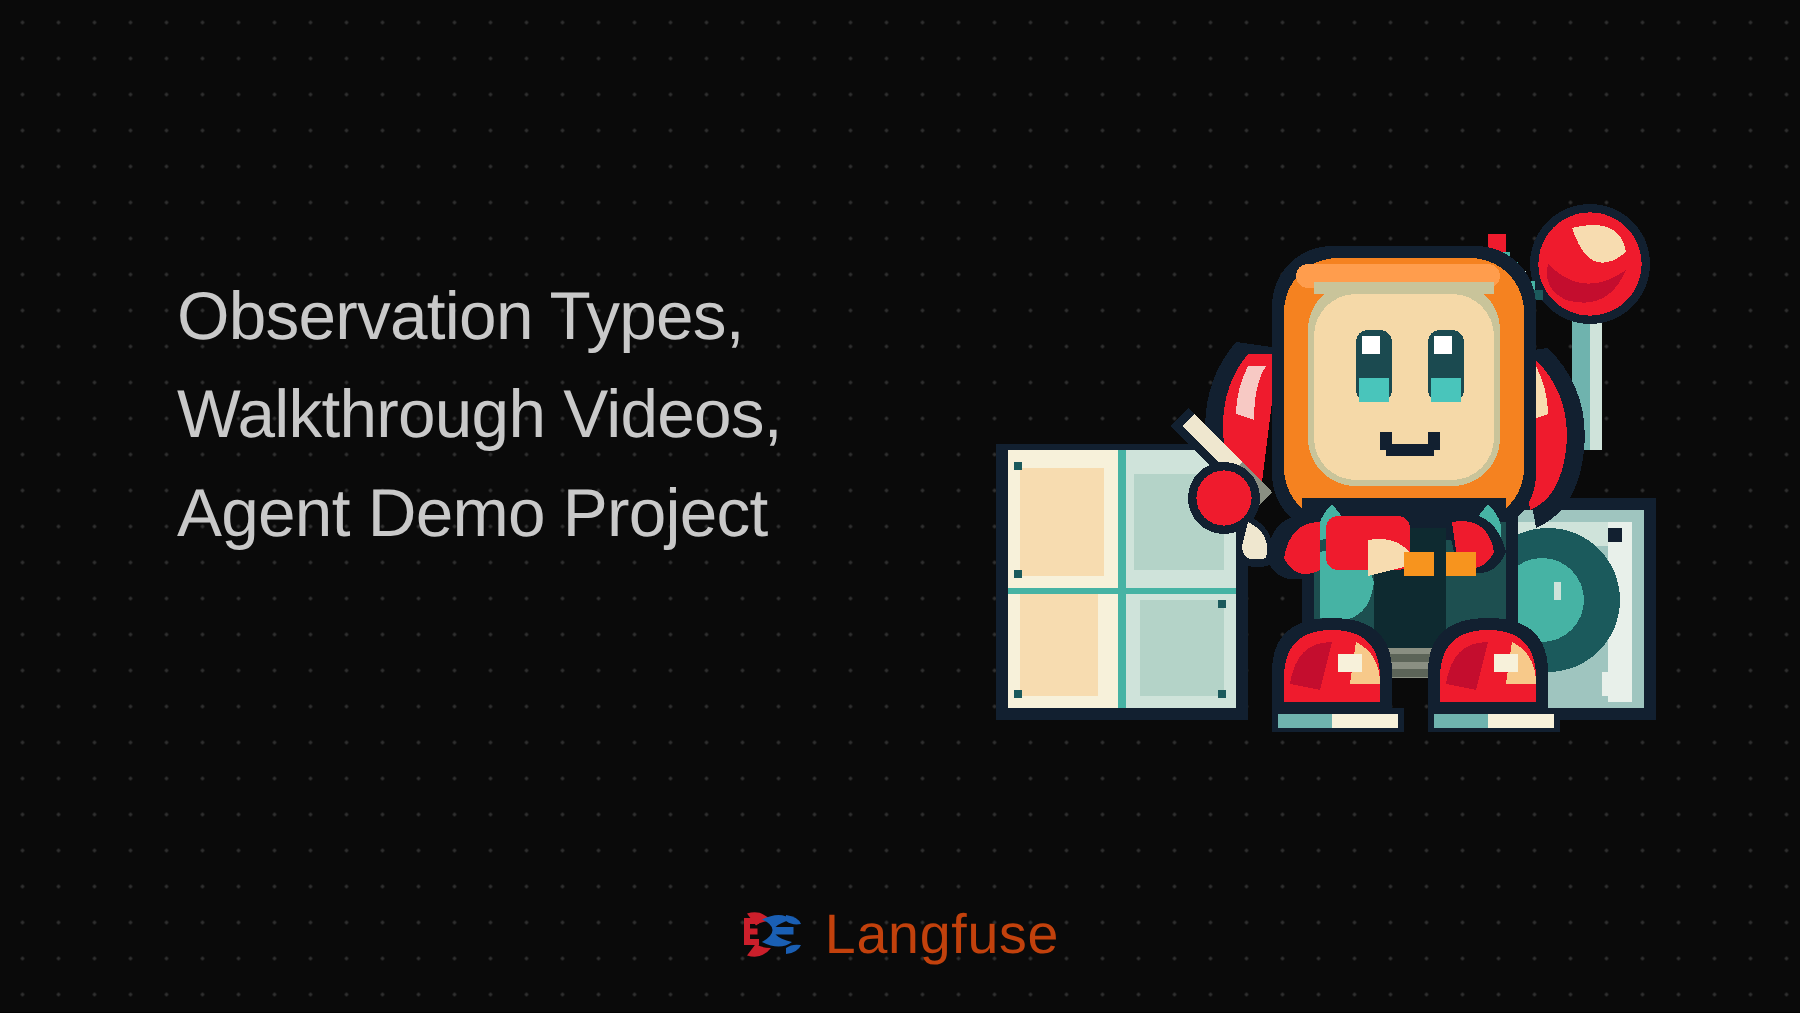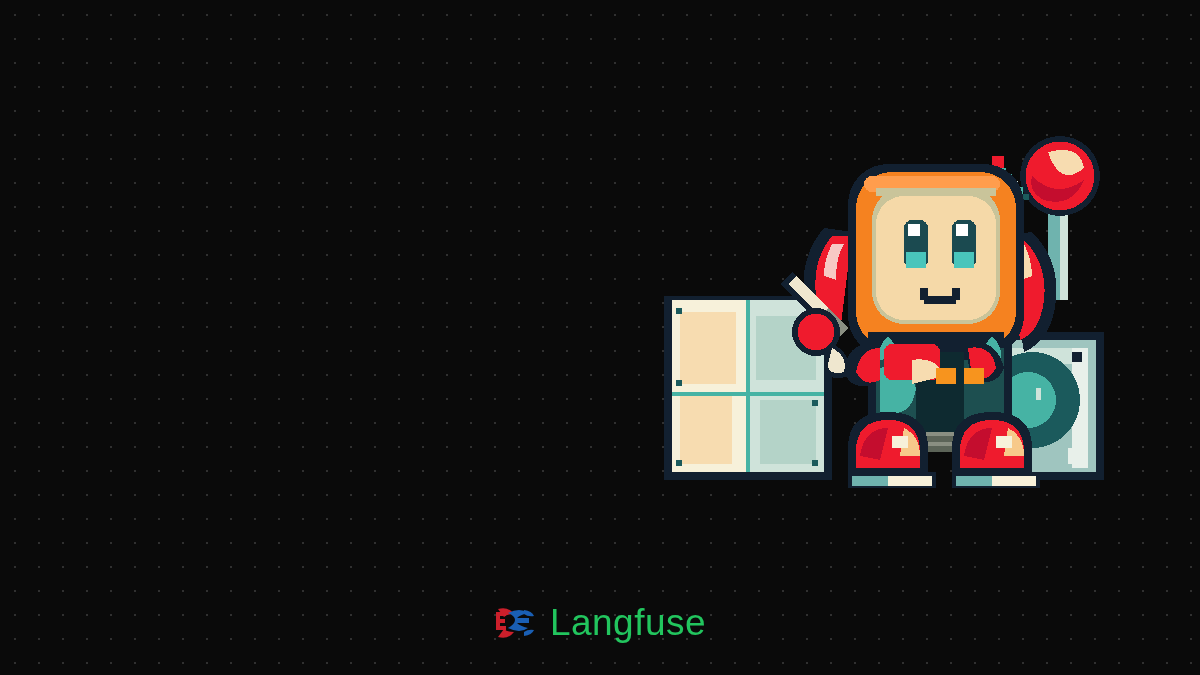--- a/index.html
+++ b/index.html
@@ -85,6 +85,9 @@
   <div id="dot-grid"></div>
 
   <div id="text-block">
+    <p id="subhead">Observation Types,
+Walkthrough Videos,
+Agent Demo Project</p>
   </div>
 
   <div id="mascot">

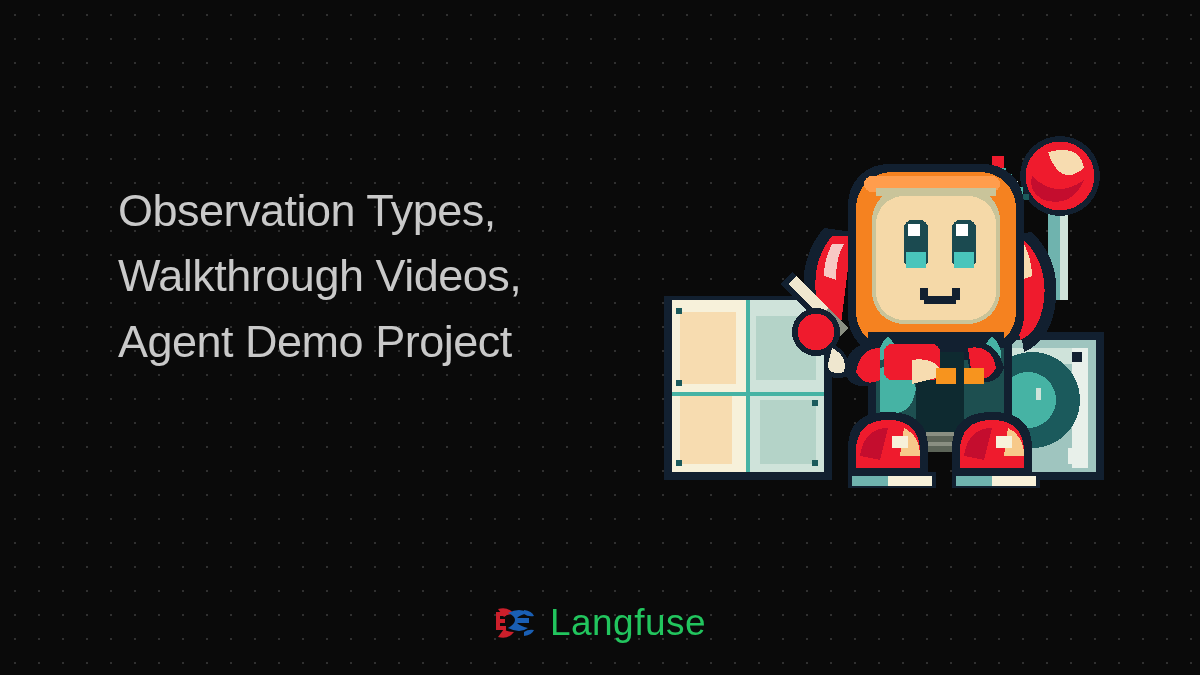--- a/index.html
+++ b/index.html
@@ -62,7 +62,7 @@
     gap: 14px;
   }
   #brand-name {
-    color: #22c55e;
+    color: #c2410c;
     font-size: 37px;
     font-weight: 400;
     letter-spacing: 0.5px;

